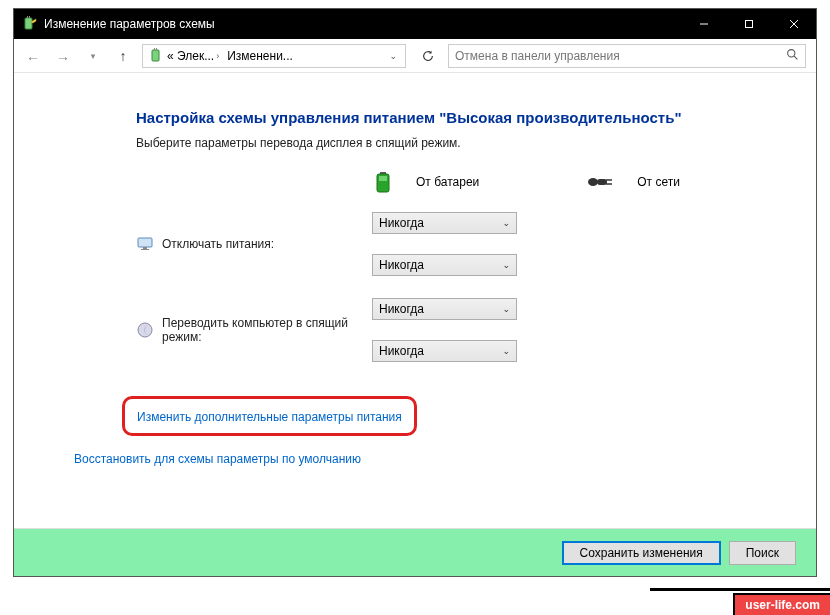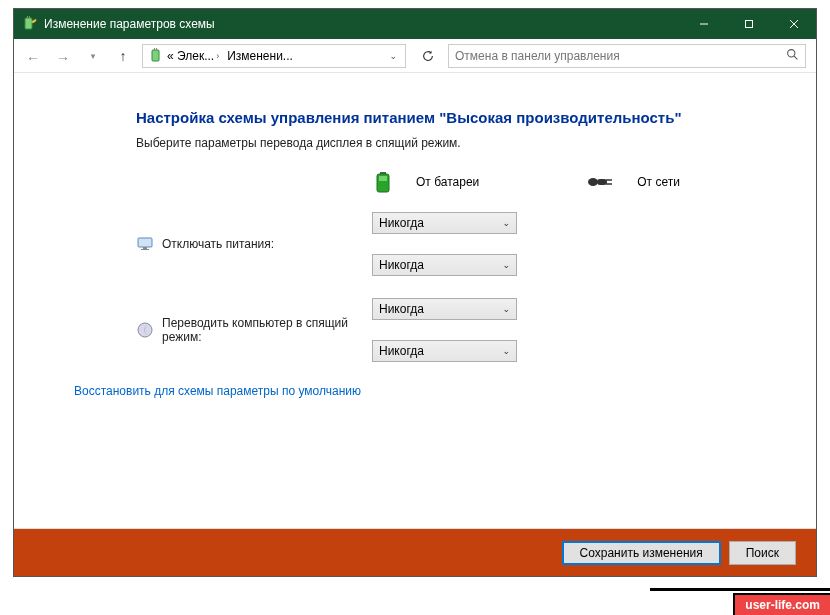--- a/index.html
+++ b/index.html
@@ -5,7 +5,7 @@
 * { box-sizing: border-box; margin: 0; padding: 0; font-family: 'Segoe UI', Tahoma, sans-serif; }
 body { background: #fff; width: 830px; height: 615px; position: relative; }
 .window { width: 804px; height: 569px; position: absolute; left: 13px; top: 8px; border: 1px solid #555; background: #fff; }
-.titlebar { height: 30px; background: #14532d; display: flex; align-items: center; color: #fff; font-size: 12px; padding-left: 8px; }
+.titlebar { height: 30px; background: #000000; display: flex; align-items: center; color: #fff; font-size: 12px; padding-left: 8px; }
 .titlebar-icon { width: 16px; height: 16px; margin-right: 6px; display: inline-flex; align-items: center; justify-content: center; }
 .titlebar-icon svg { width: 16px; height: 16px; }
 .titlebar-text { flex: 1; }

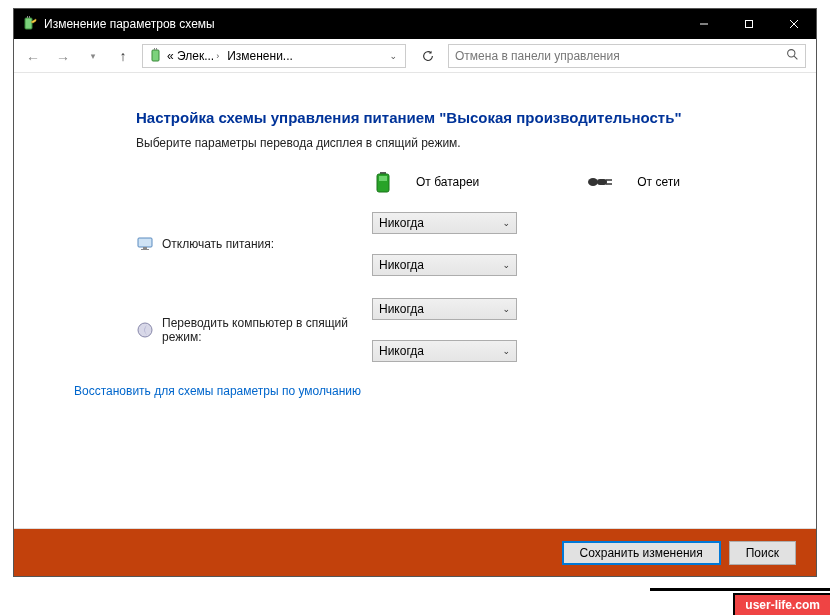--- a/index.html
+++ b/index.html
@@ -178,6 +178,9 @@
       </div>
     </div>
 
+    <div class="link-highlight">
+      <span class="link">Изменить дополнительные параметры питания</span>
+    </div>
     <span class="link link2">Восстановить для схемы параметры по умолчанию</span>
   </div>
 

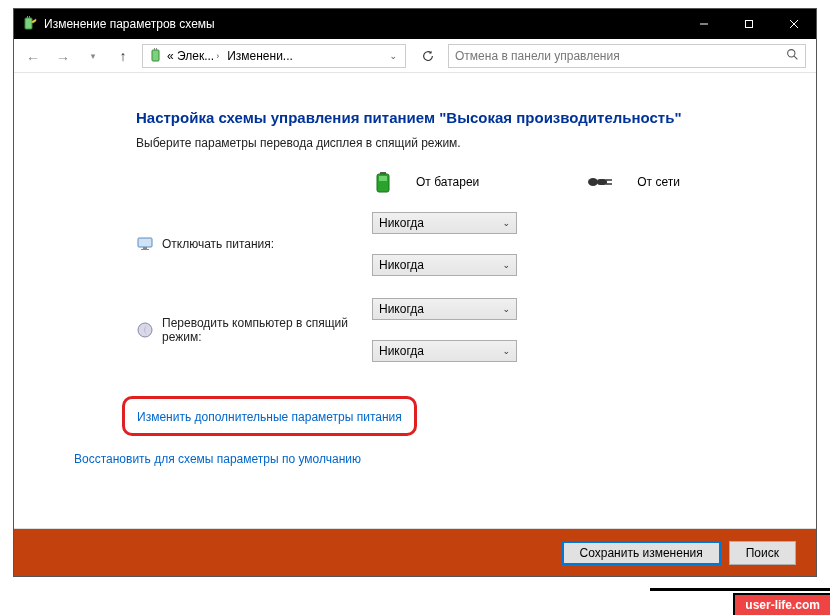--- a/index.html
+++ b/index.html
@@ -37,7 +37,7 @@
 .link-highlight { border: 3px solid #e02020; border-radius: 10px; padding: 8px 12px; margin: 12px 0 8px 108px; display: inline-block; }
 .link-highlight .link { margin-left: 0; }
 .link2 { margin-top: 8px; display: block; }
-.footer { position: absolute; bottom: 0; left: 0; right: 0; height: 48px; background: #c2410c; border-top: 1px solid #ddd; display: flex; align-items: center; justify-content: flex-end; padding-right: 20px; gap: 8px; }
+.footer { position: absolute; bottom: 0; left: 0; right: 0; height: 48px; background: #86efac; border-top: 1px solid #ddd; display: flex; align-items: center; justify-content: flex-end; padding-right: 20px; gap: 8px; }
 .btn { height: 24px; padding: 0 16px; font-size: 12px; border: 1px solid #adadad; background: #e1e1e1; cursor: pointer; display: flex; align-items: center; }
 .btn.primary { border: 2px solid #0078d7; }
 .watermark { position: absolute; right: 0; bottom: 0; background: #ef4444; color: #fff; font-family: Verdana, sans-serif; font-size: 12px; font-weight: bold; padding: 3px 10px; border-top: 2px solid #000; border-left: 2px solid #000; }

